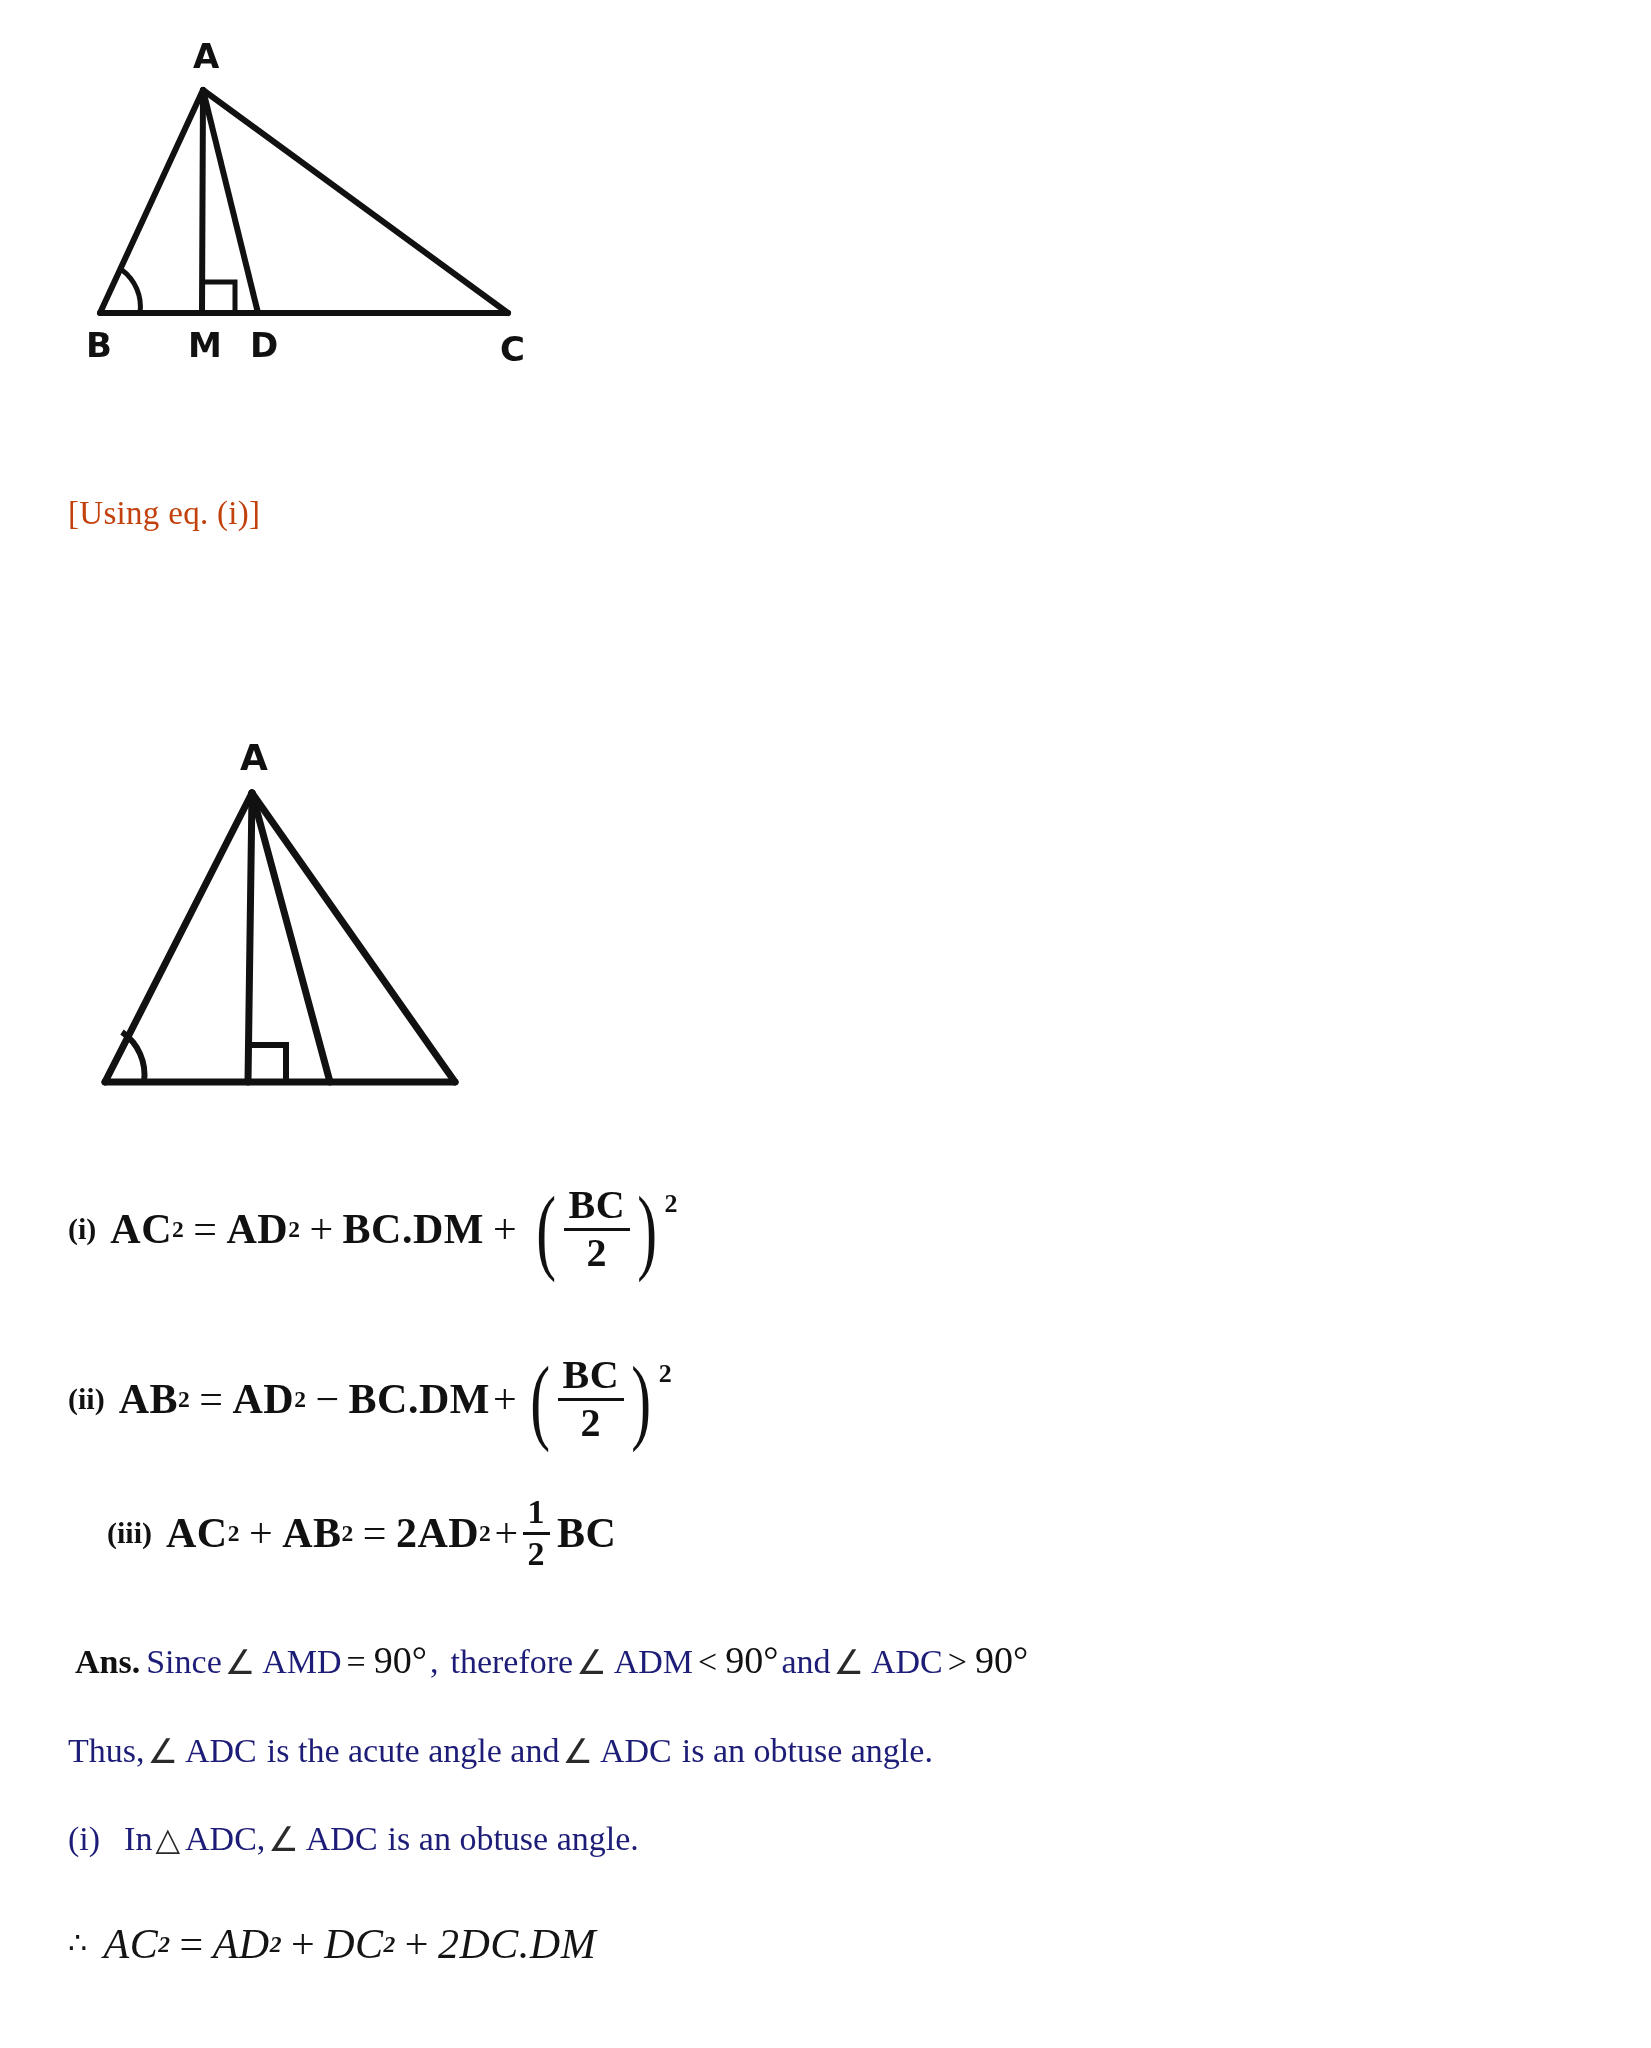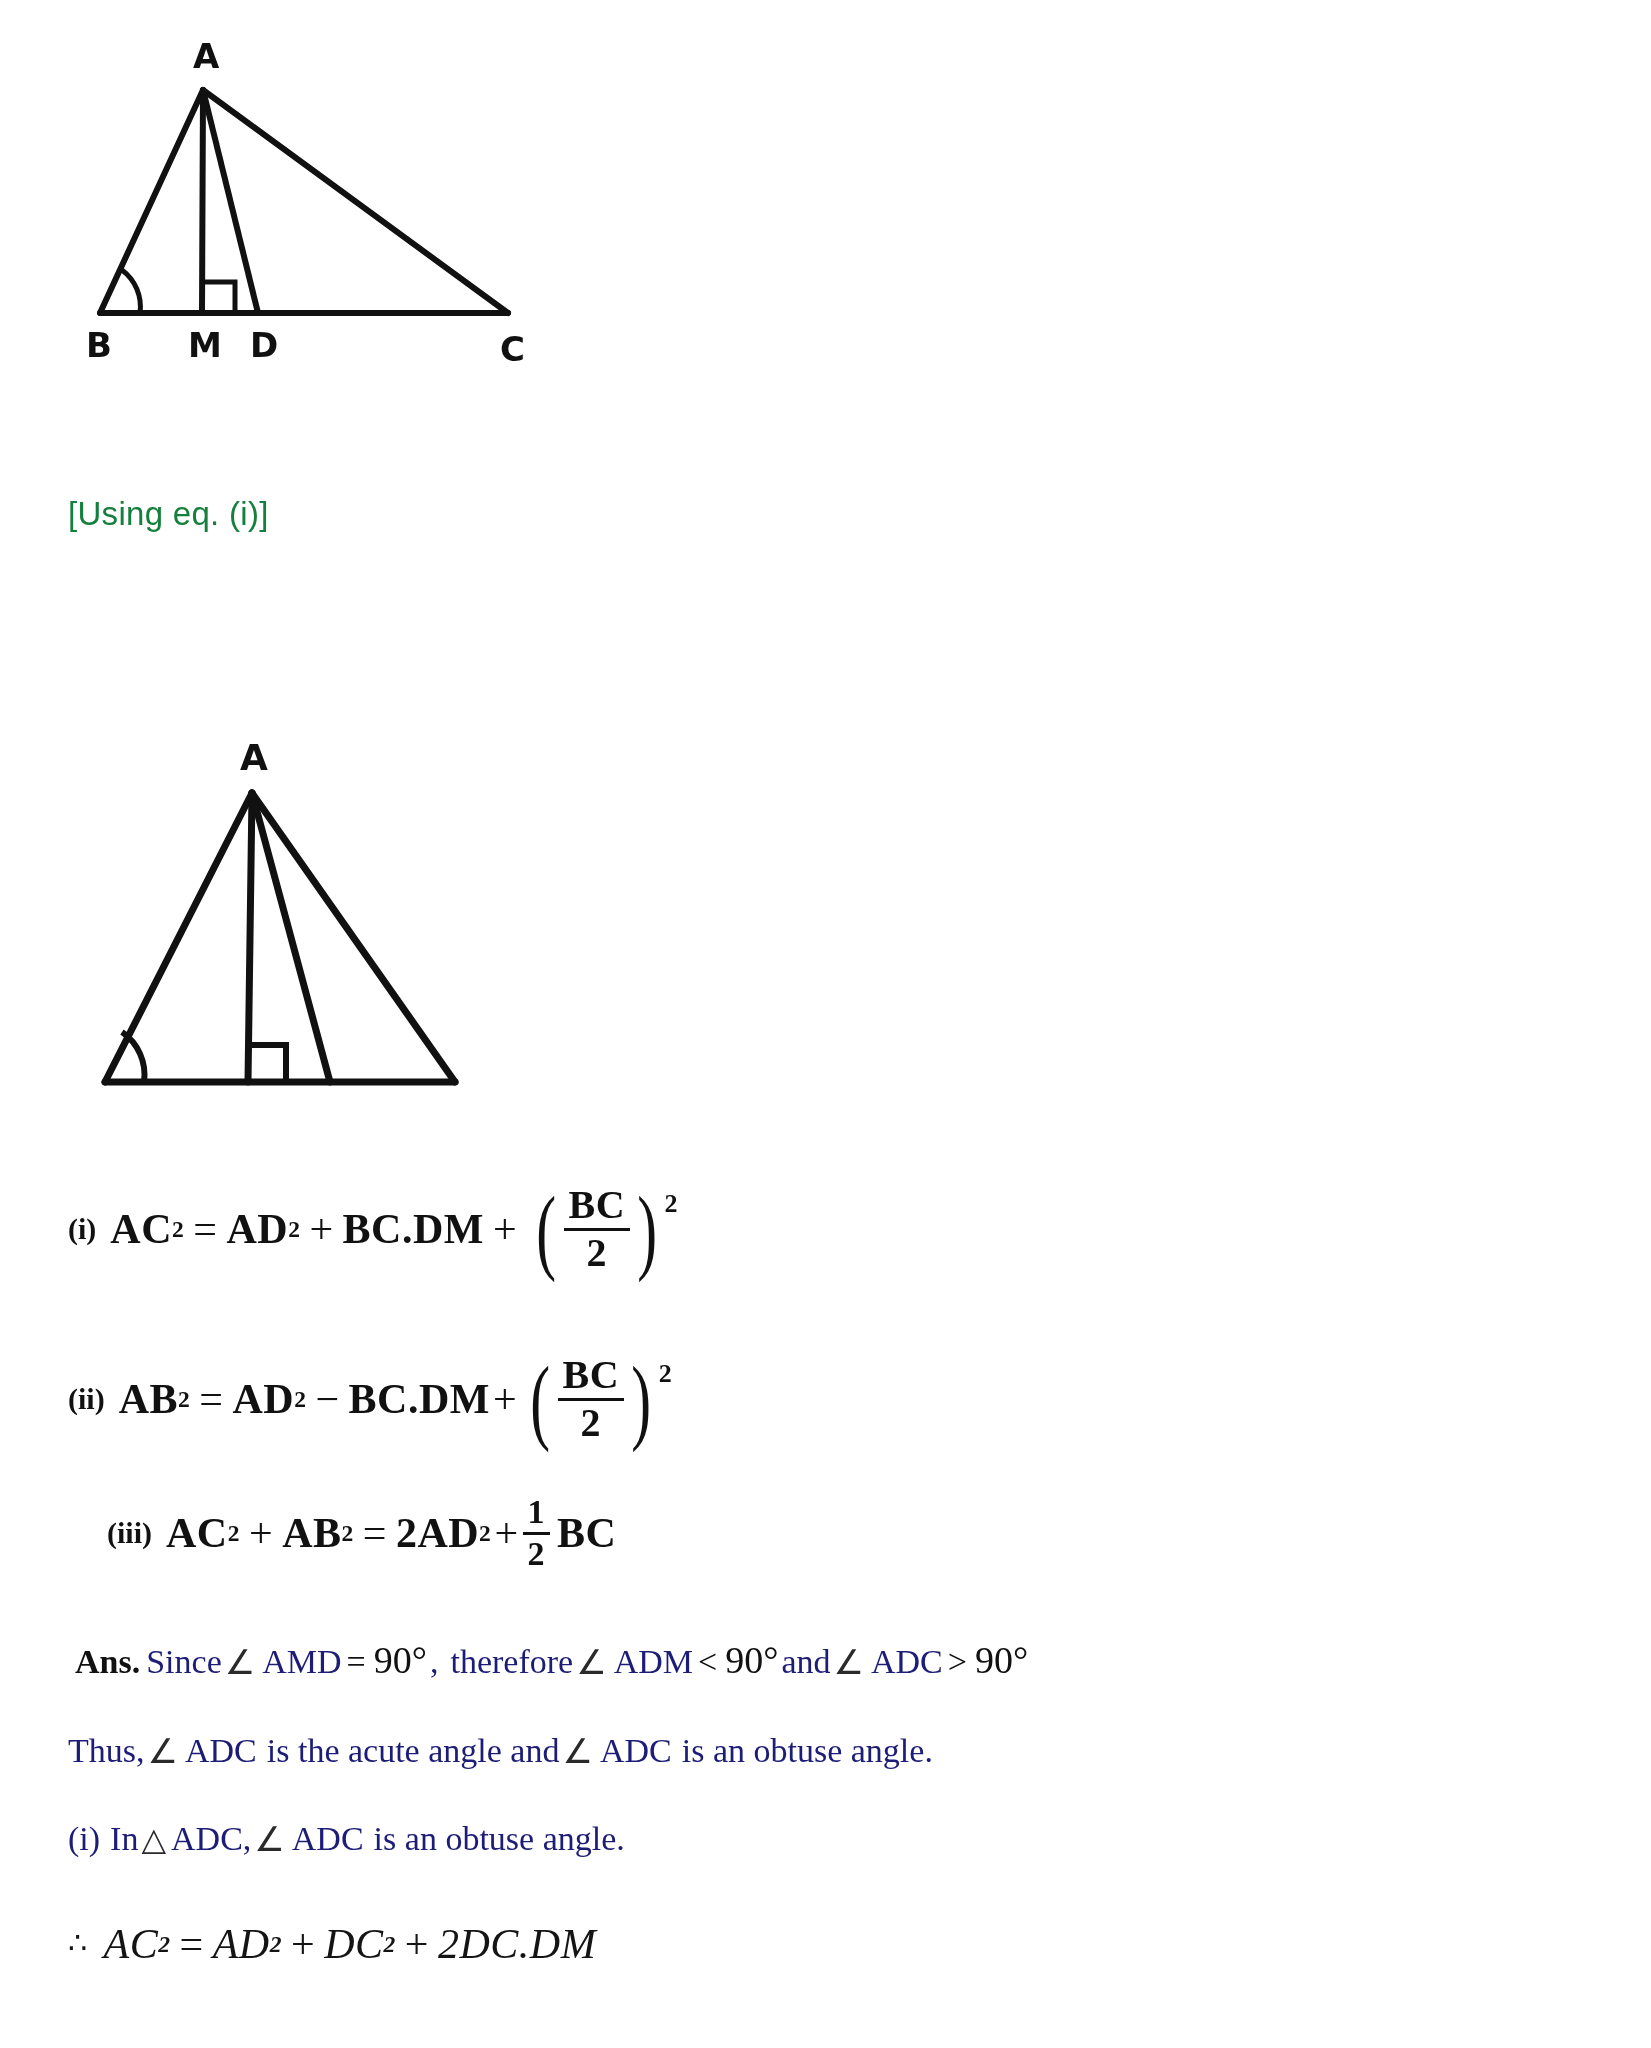--- a/index.html
+++ b/index.html
@@ -38,8 +38,8 @@
   .txt {
     position: absolute;
     white-space: nowrap;
-    font-family: Liberation Sans, sans-serif;
-    color: #15803d;
+    font-family: Liberation Serif, serif;
+    color: #c2410c;
   }
   .using-eq {
     font-size: 33px;

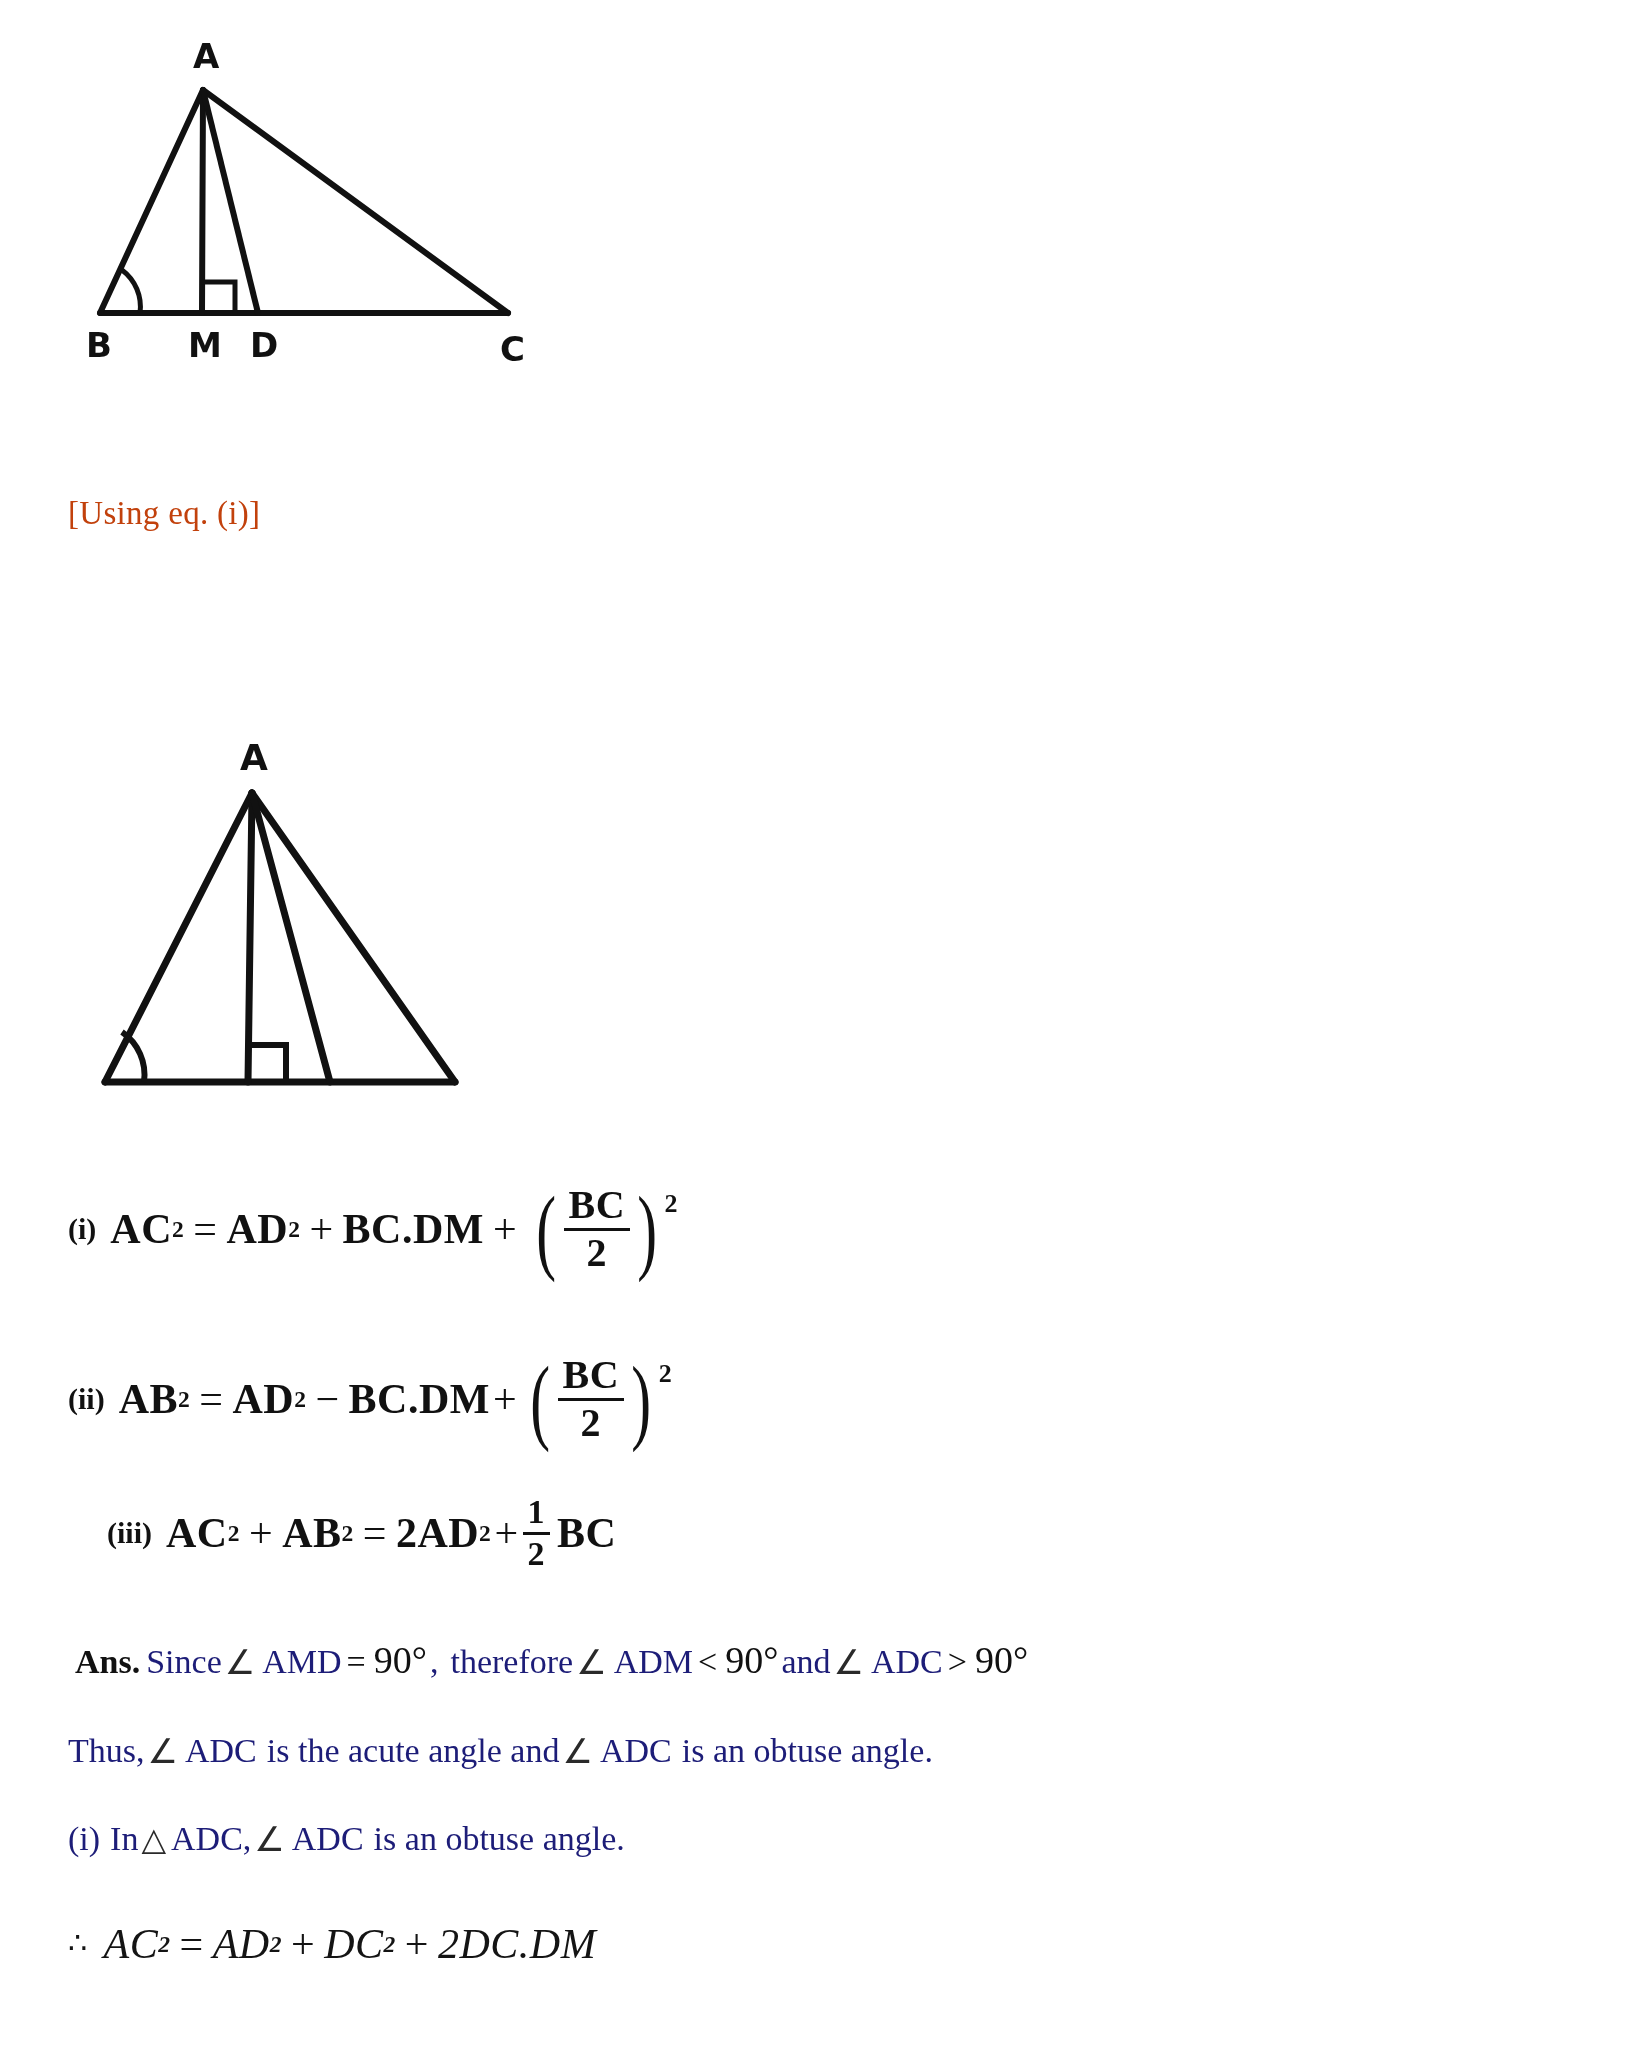--- a/index.html
+++ b/index.html
@@ -343,7 +343,7 @@
 
   <div class="prose" style="left:68px; top:1818px;">
     <span>(i)</span>
-    <span style="margin-left:10px;">In</span>
+    <span style="margin-left:24px;">In</span>
     <span class="tri-sym">△</span>
     <span>ADC,</span>
     <span class="angle-sym">∠</span>

